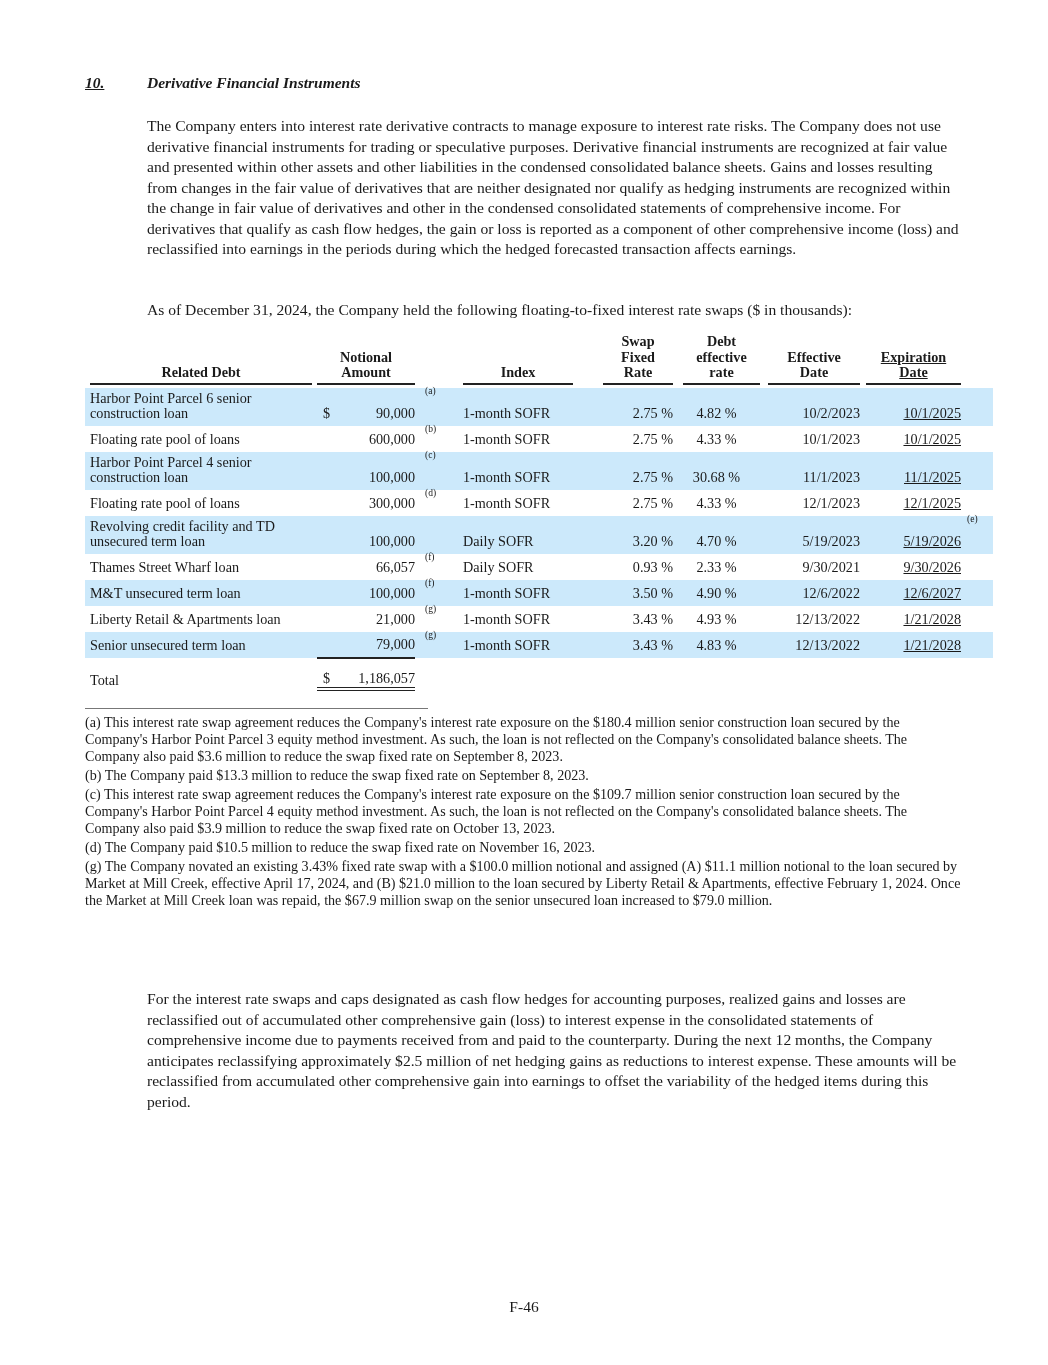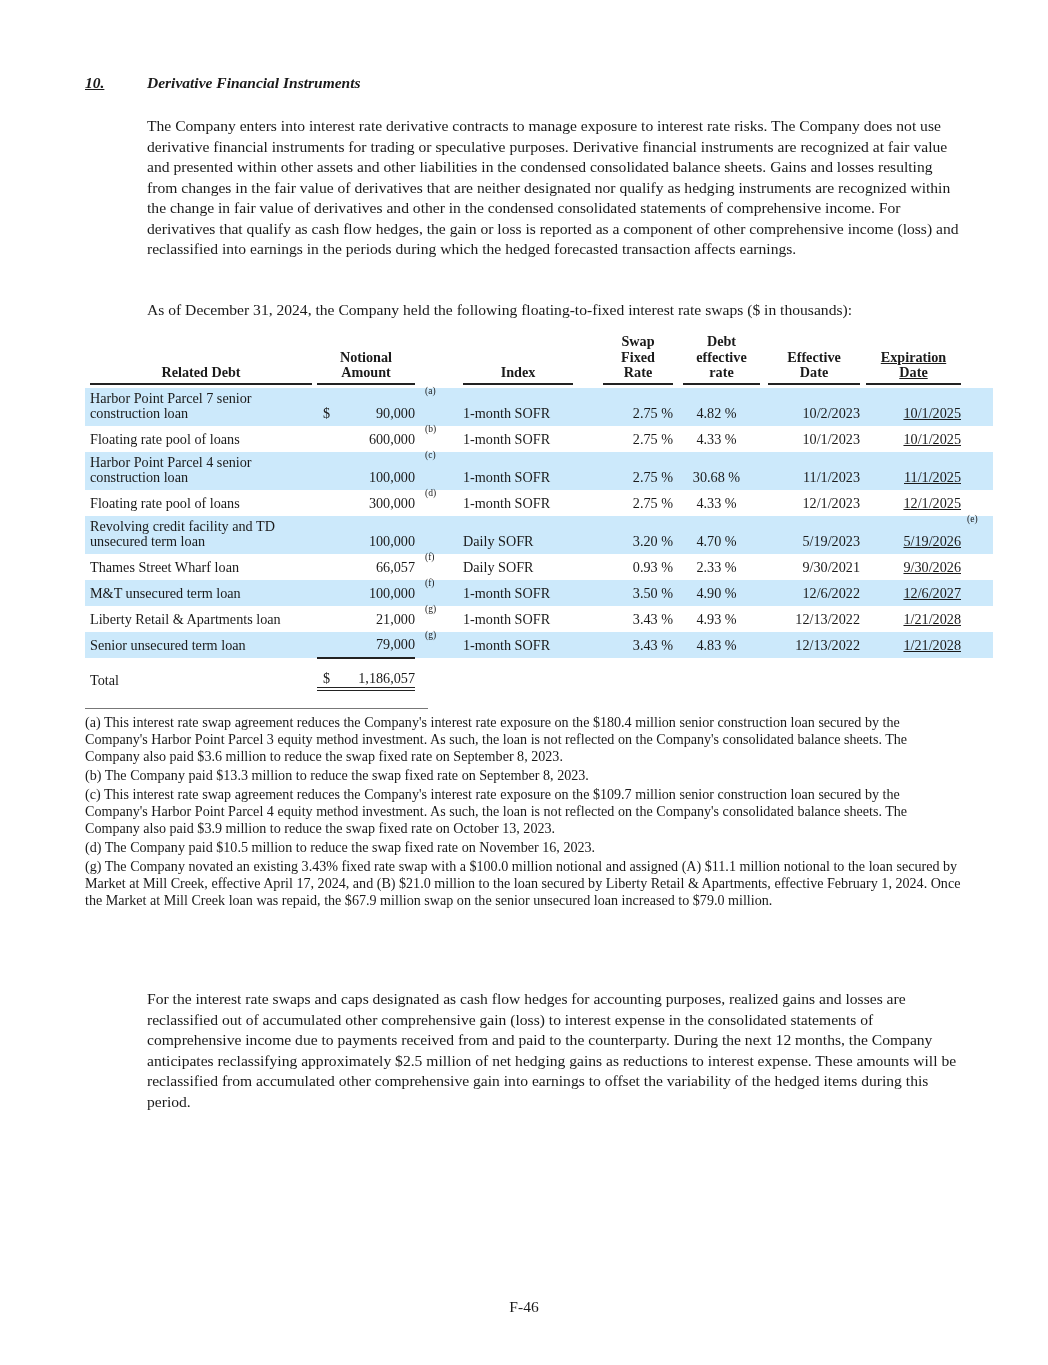--- a/index.html
+++ b/index.html
@@ -94,7 +94,7 @@
     </thead>
     <tbody id="swap-rows">
         <tr class="shade double">
-          <td class="c-debt"><span>Harbor Point Parcel 7 senior</span><br><span>construction loan</span></td>
+          <td class="c-debt"><span>Harbor Point Parcel 6 senior</span><br><span>construction loan</span></td>
           <td class="c-sp1"></td>
           <td class="c-dollar">$</td>
           <td class="c-amt">90,000</td>

